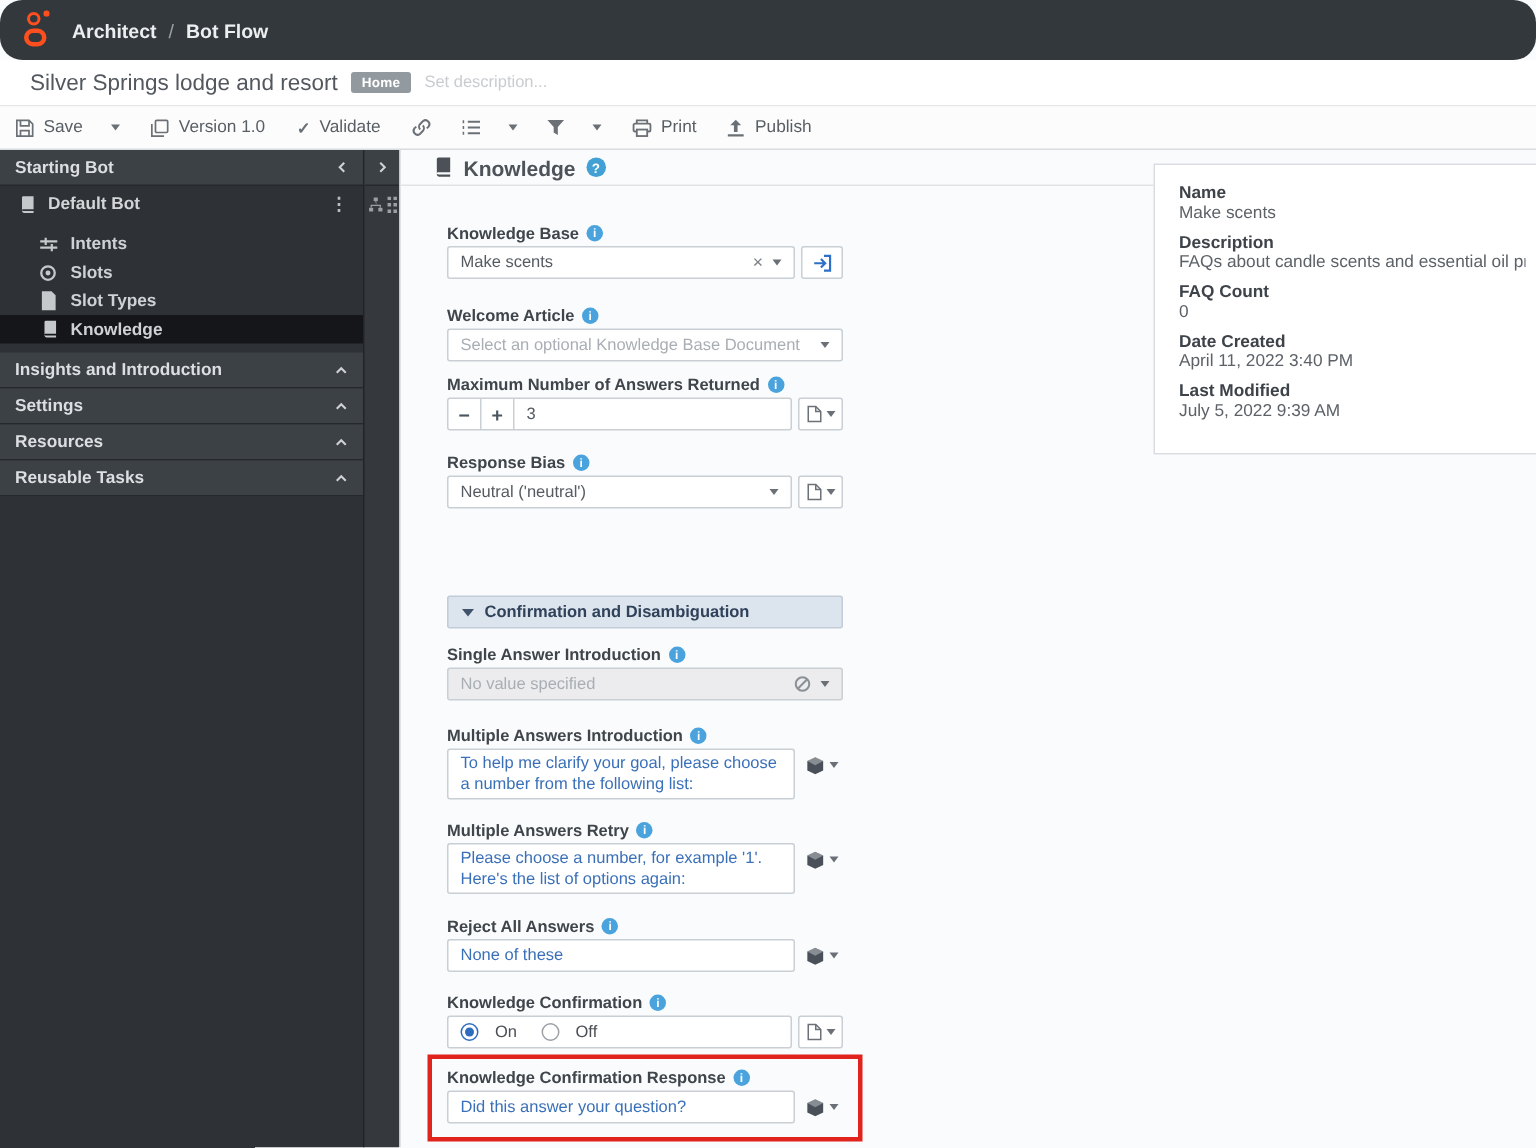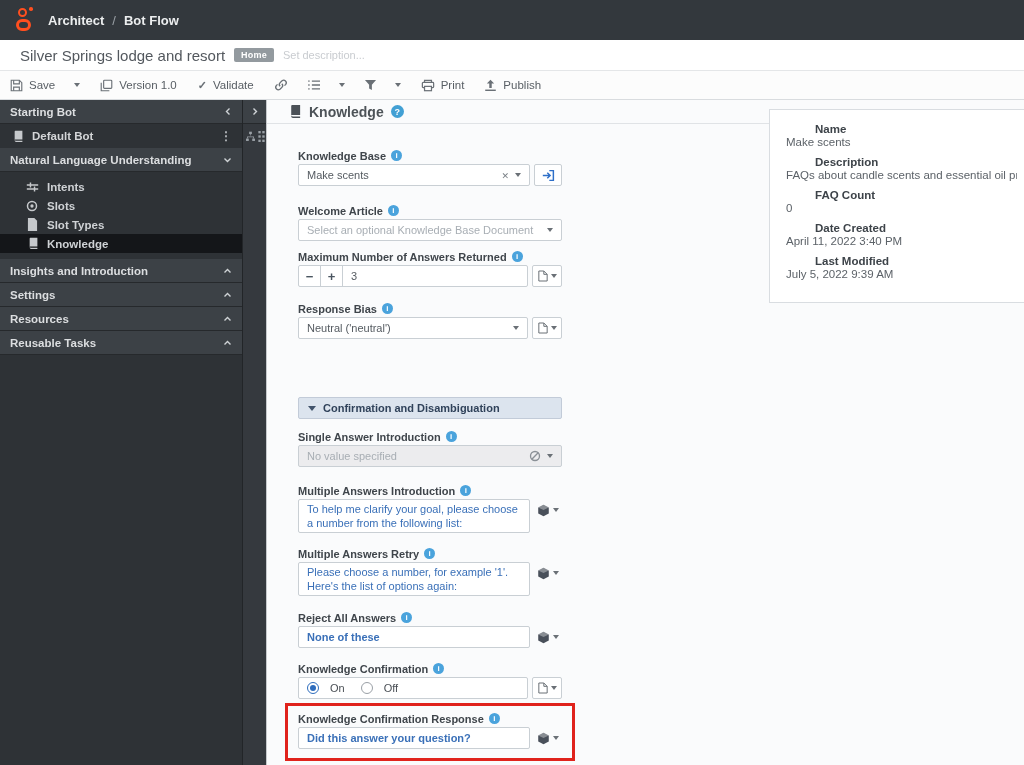--- a/index.html
+++ b/index.html
@@ -8,7 +8,7 @@
   .app { position:relative; width:1024px; height:765px; }
 
   
-  .tophdr { height:40px; background:#33383d; display:flex; align-items:center; padding:0 14px; gap:12px; }
+  .tophdr { height:40px; background:#33383d; display:flex; align-items:center; padding:0 14px; gap:12px;border-radius:15px; }
   .logo { position:relative; width:22px; height:26px; }
   .logo .lg-top { position:absolute; top:1px; left:4px; width:9px; height:9px; border:2.5px solid #ff4f1f; border-radius:50%; }
   .logo .lg-dot { position:absolute; top:0; left:15px; width:3.5px; height:3.5px; background:#ff4f1f; border-radius:50%; }

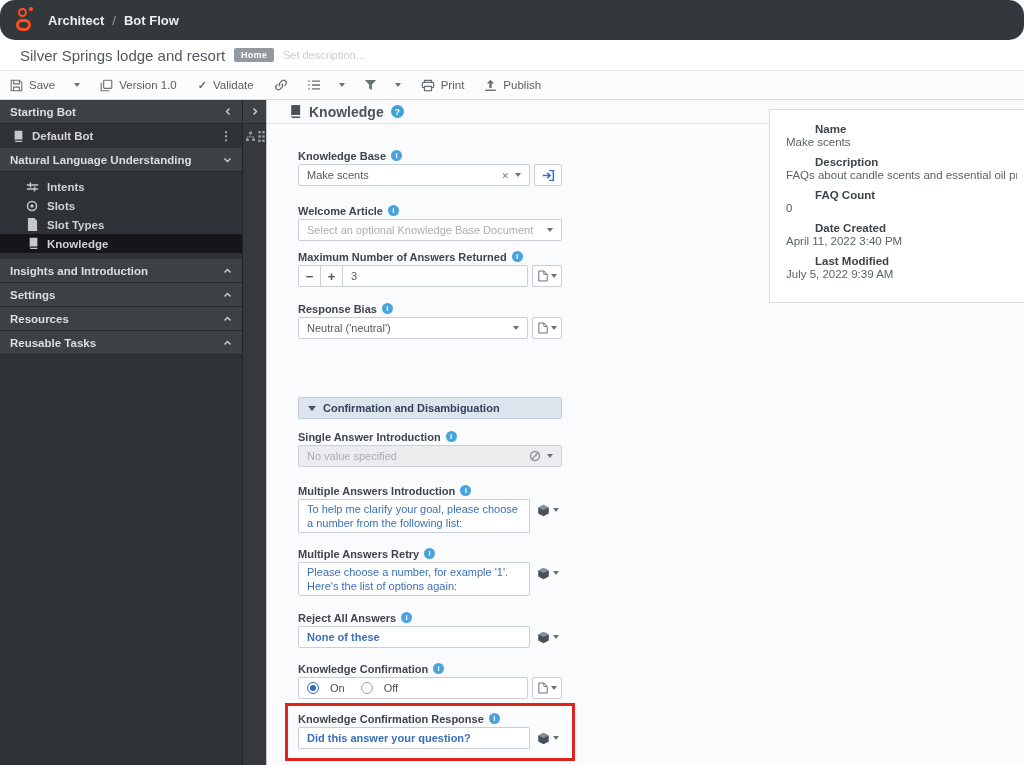--- a/index.html
+++ b/index.html
@@ -88,7 +88,7 @@
 
   
   .info-panel { position:absolute; top:9px; left:502px; width:265px; height:194px; background:#fff; border:1px solid #d9dde1; padding:13px 16px; }
-  .ip-label { font-size:11.5px; font-weight:bold; color:#3d4349;margin-left:29px; }
+  .ip-label { font-size:11.5px; font-weight:bold; color:#3d4349; }
   .ip-value { font-size:11.5px; color:#5c6268; margin:1px 0 8px; white-space:nowrap; overflow:hidden; }
 
   svg { display:block; }

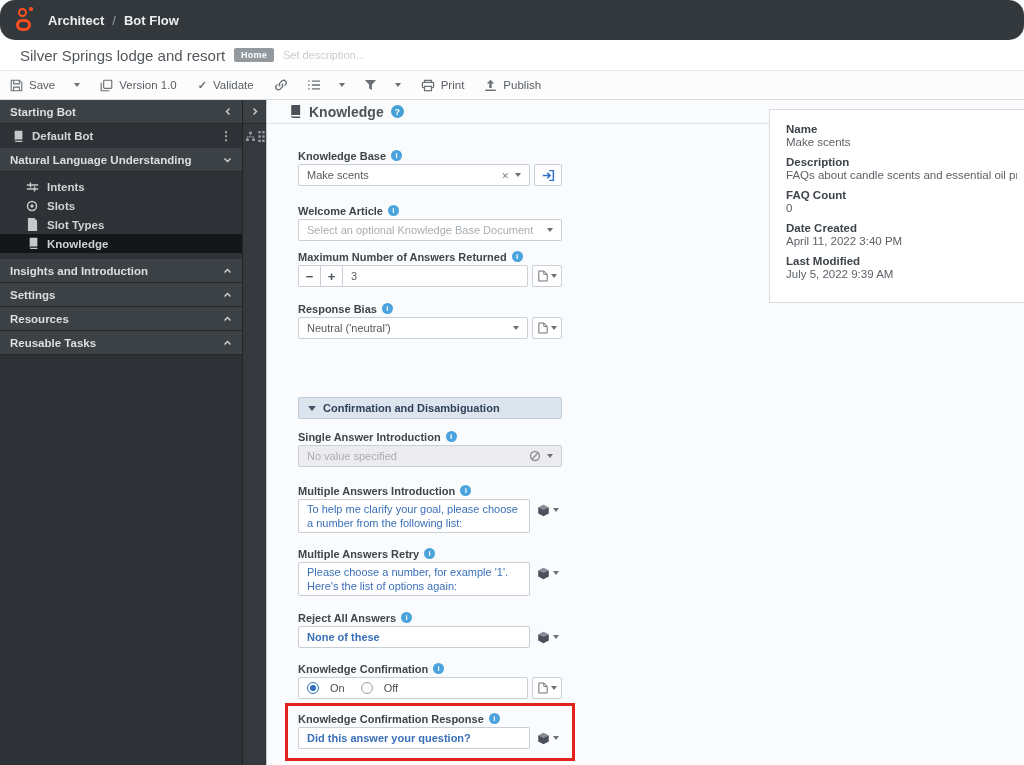--- a/index.html
+++ b/index.html
@@ -205,12 +205,6 @@
         <span class="grow">Default Bot</span>
         <span class="kebab"></span>
       </div>
-      <div class="sb-header">
-        <span>Natural Language Understanding</span>
-        <svg width="9" height="8" viewBox="0 0 8 8">
-            <path d="M1 2.5l3 3 3-3" stroke="#cfd3d6" fill="none" stroke-width="1.4"></path>
-          </svg>
-      </div>
       <div class="sb-items">
         <div class="sb-item">
           <span class="sb-icon">

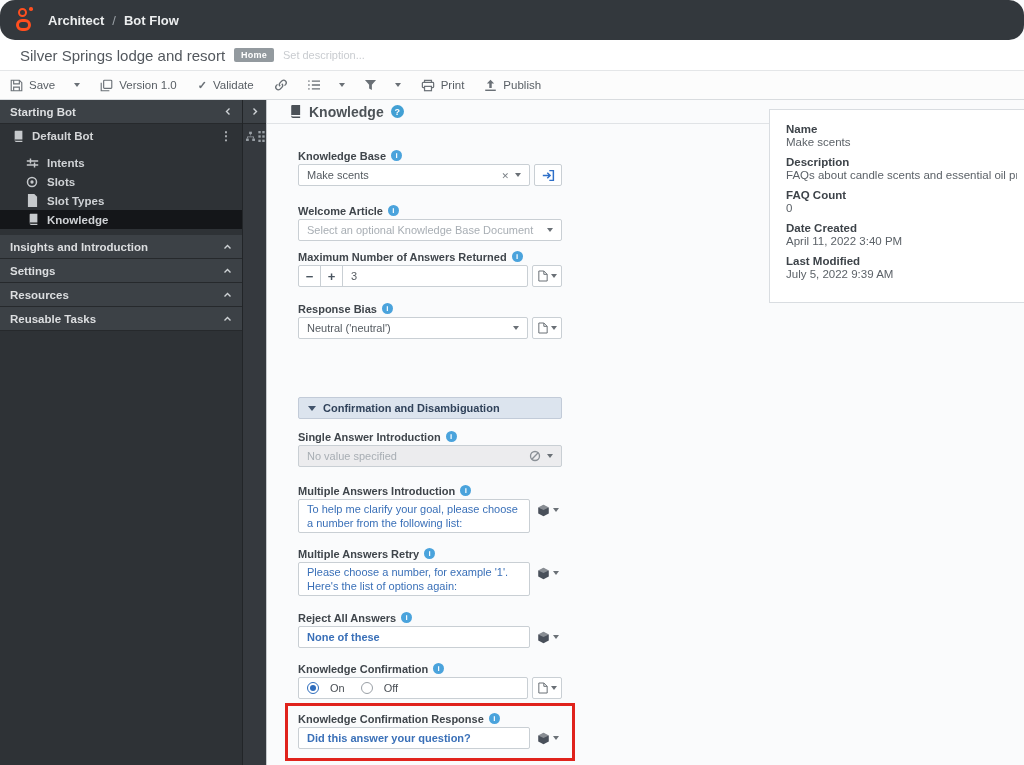--- a/index.html
+++ b/index.html
@@ -64,7 +64,7 @@
   .fieldbox .val { flex:1; white-space:nowrap; overflow:hidden; }
   .fieldbox .ph { color:#a8aeb4; }
   .fieldbox.disabled { background:#ececee; }
-  .bluetext { color:#3a70b8;font-weight:bold; }
+  .bluetext { color:#3a70b8; }
   .clear-x::before { content:"✕"; font-size:9px; color:#7a8086; }
   .cellbtn { width:28px; height:22px; border:1px solid #c9cfd4; border-radius:2px; background:#fff; display:flex; align-items:center; justify-content:center; gap:2px; flex:none; }
   .modebtn { width:30px; height:22px; border:1px solid #c9cfd4; border-radius:2px; background:#fff; display:flex; align-items:center; justify-content:center; gap:3px; flex:none; }

